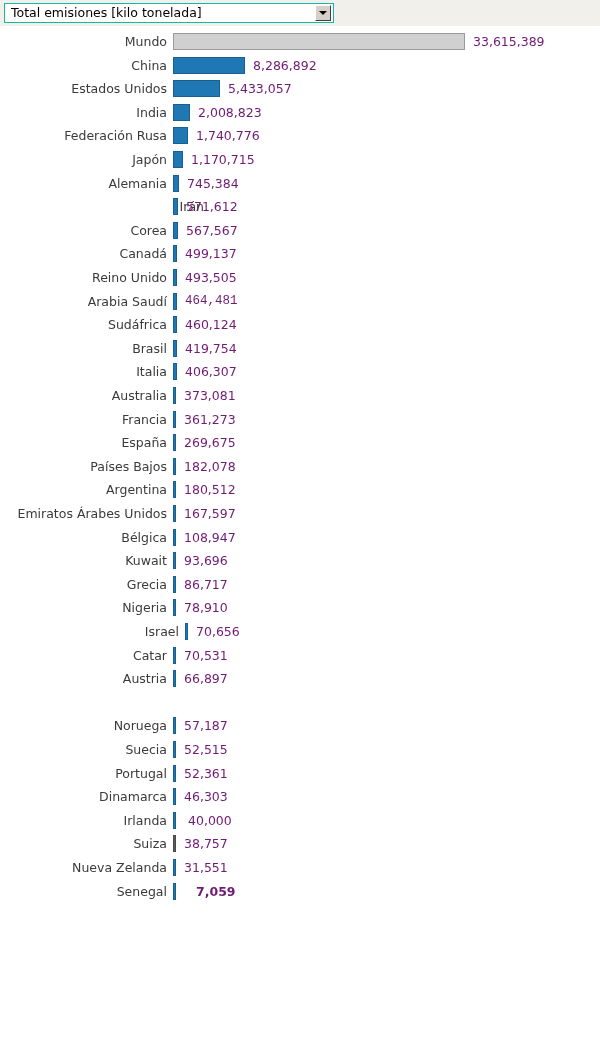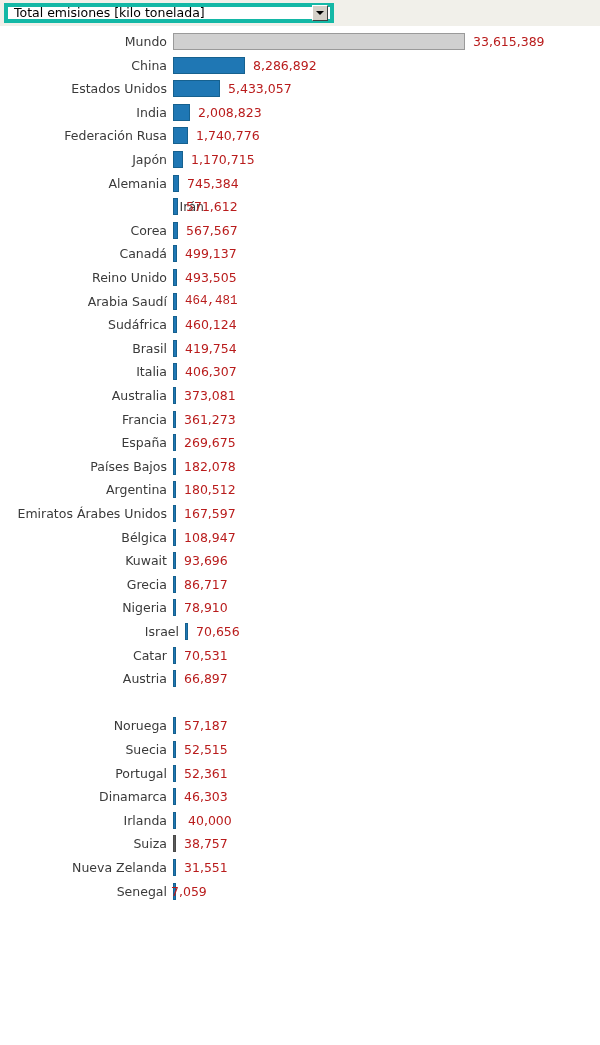--- a/index.html
+++ b/index.html
@@ -32,7 +32,7 @@
     width: 330px;
     height: 20px;
     background: #ffffff;
-    border: 4px solid #14b8a6;
+    border: 1px solid #14b8a6;
     box-sizing: border-box;
     display: flex;
     align-items: center;

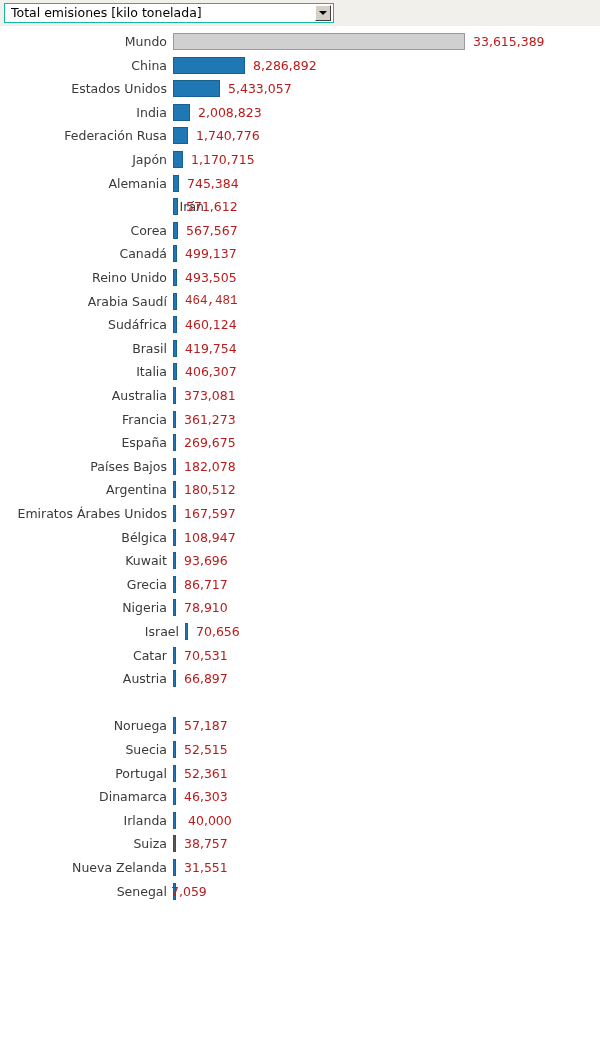--- a/index.html
+++ b/index.html
@@ -124,7 +124,7 @@
     height: 23.6px;
     line-height: 23.6px;
     font-size: 12.5px;
-    color: #b91c1c;
+    color: #701a75;
     white-space: nowrap;
   }
 </style>

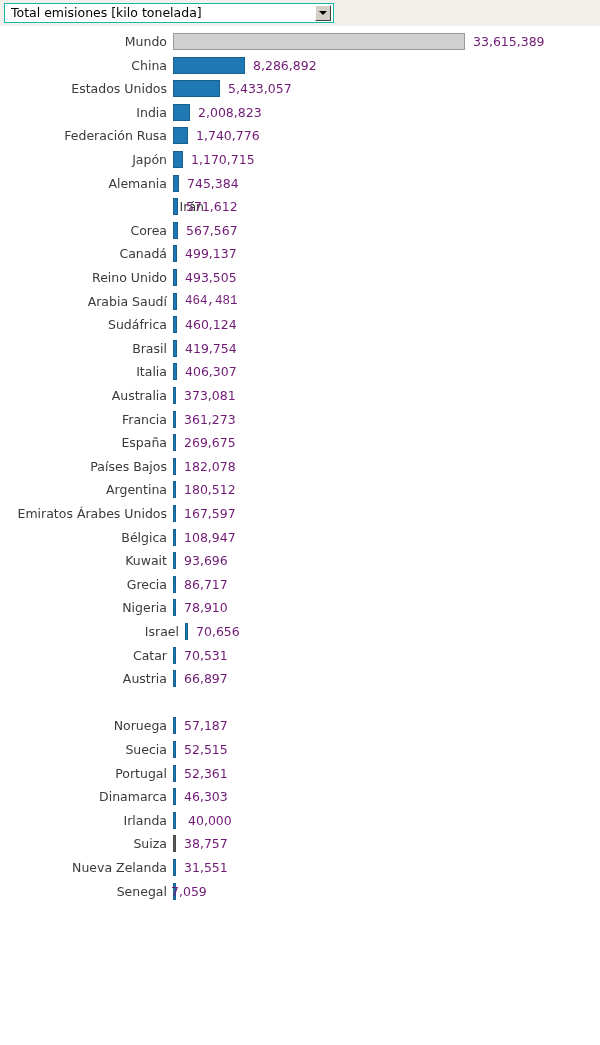--- a/index.html
+++ b/index.html
@@ -317,7 +317,7 @@
     <div class="row" style="top: 849.6px;">
       <span class="row-label">Senegal</span>
       <div class="row-bar" style="width: 3px;"></div>
-      <span class="row-value" style="left: 171px;">7,059</span>
+      <span class="row-value" style="left: 196px; font-weight: bold;">7,059</span>
     </div>
   </div>
 

